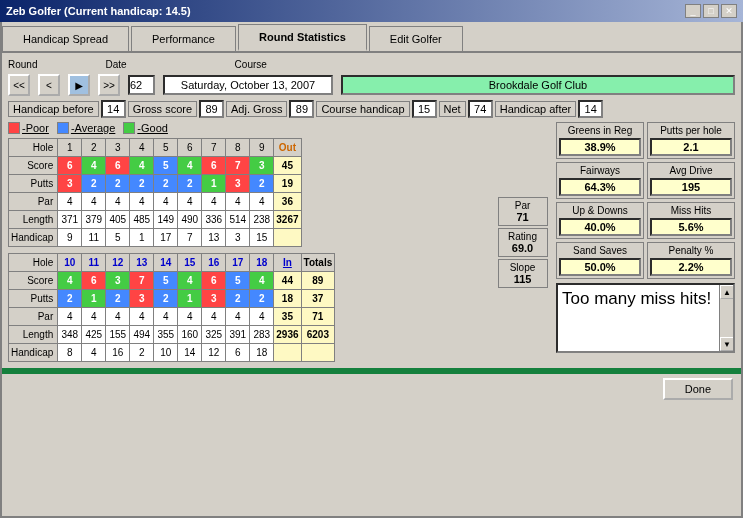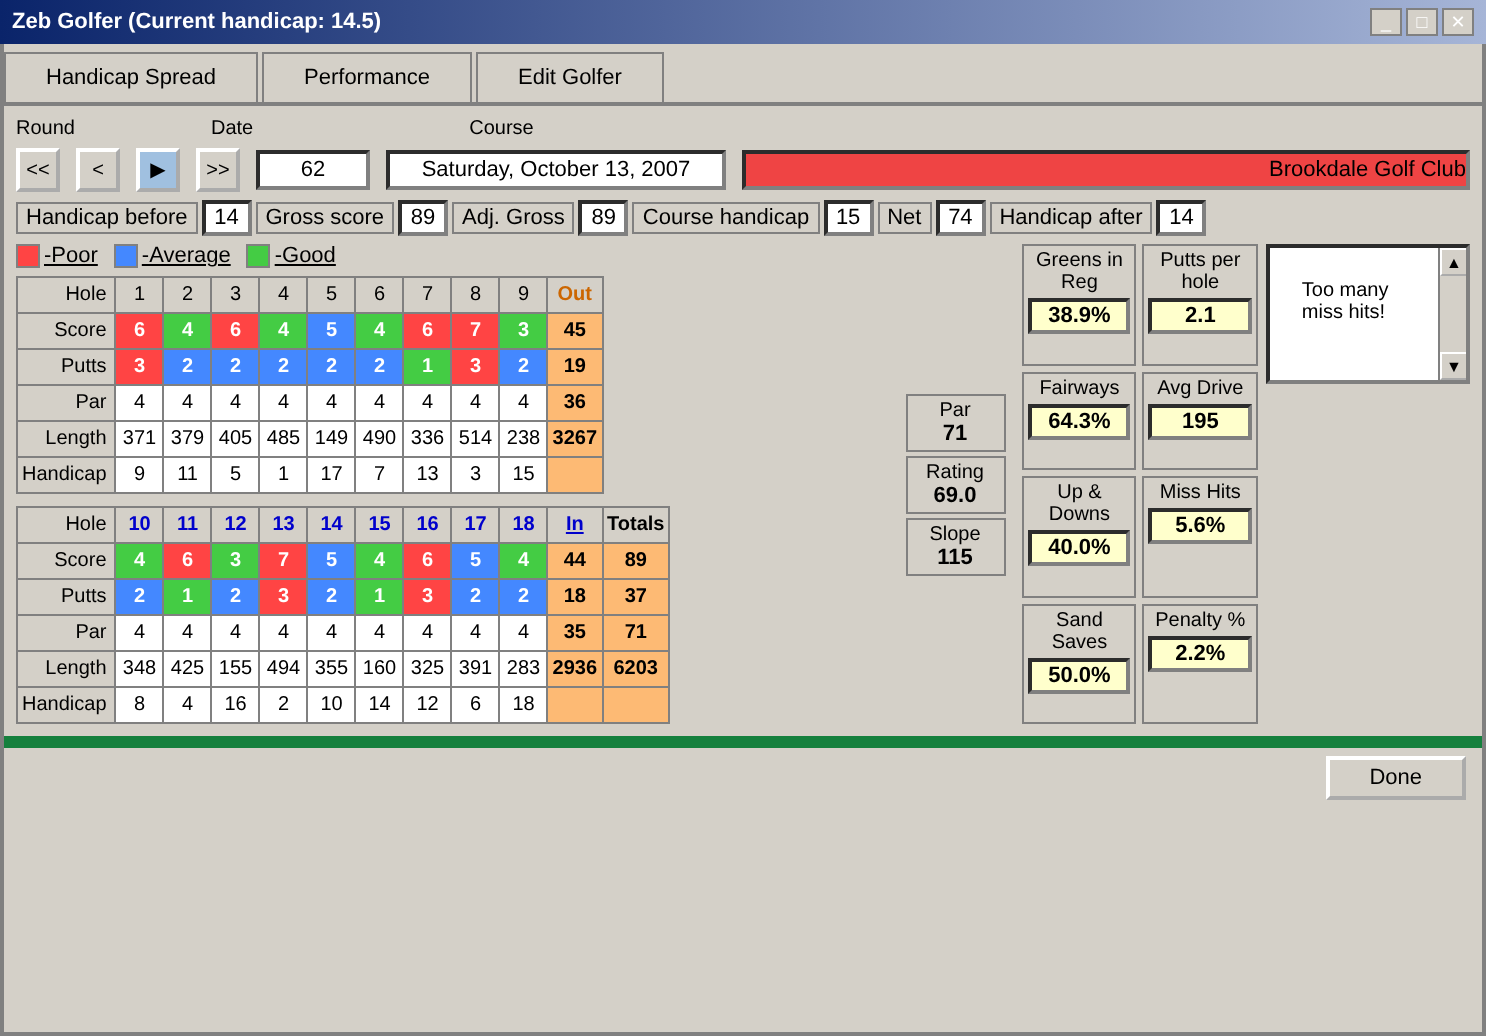--- a/index.html
+++ b/index.html
@@ -234,6 +234,7 @@
   <div class="tabs">
     <div class="tab">Handicap Spread</div>
     <div class="tab">Performance</div>
+    <div class="tab active">Round Statistics</div>
     <div class="tab">Edit Golfer</div>
   </div>
 

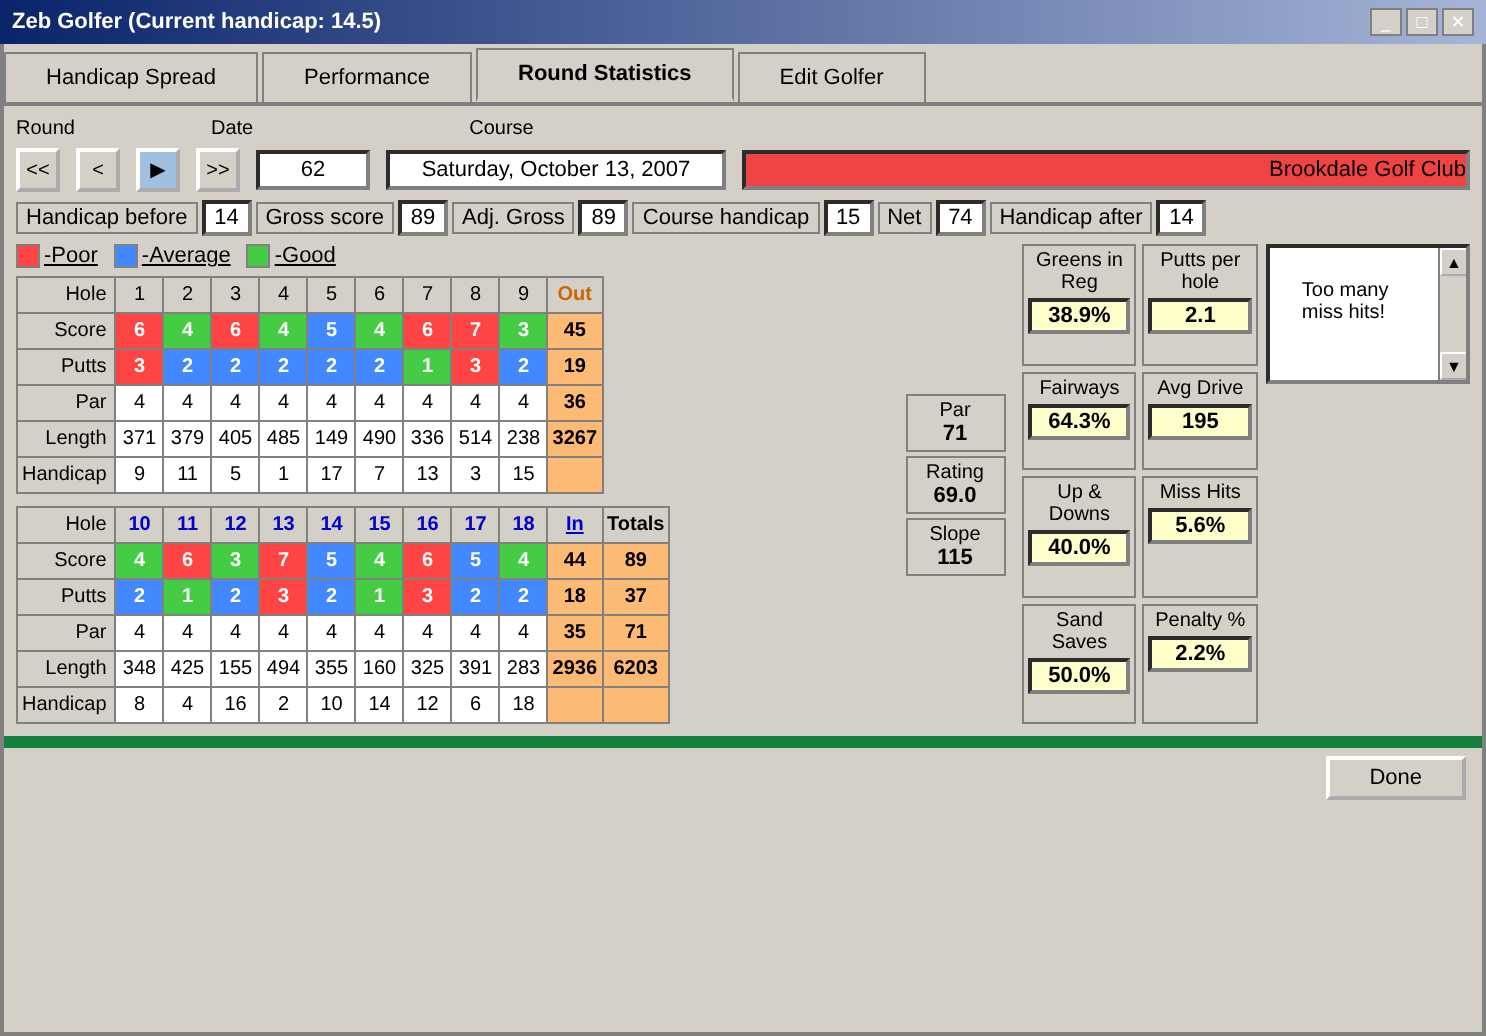--- a/index.html
+++ b/index.html
@@ -81,10 +81,9 @@
       background: #a0c0e0;
     }
     .nav-input {
-      width: 57px; height: 20px;
+      width: 27px; height: 20px;
       border: 2px inset #808080;
       background: white;
-      text-align: center;
       font-size: 11px;
     }
     .nav-date {

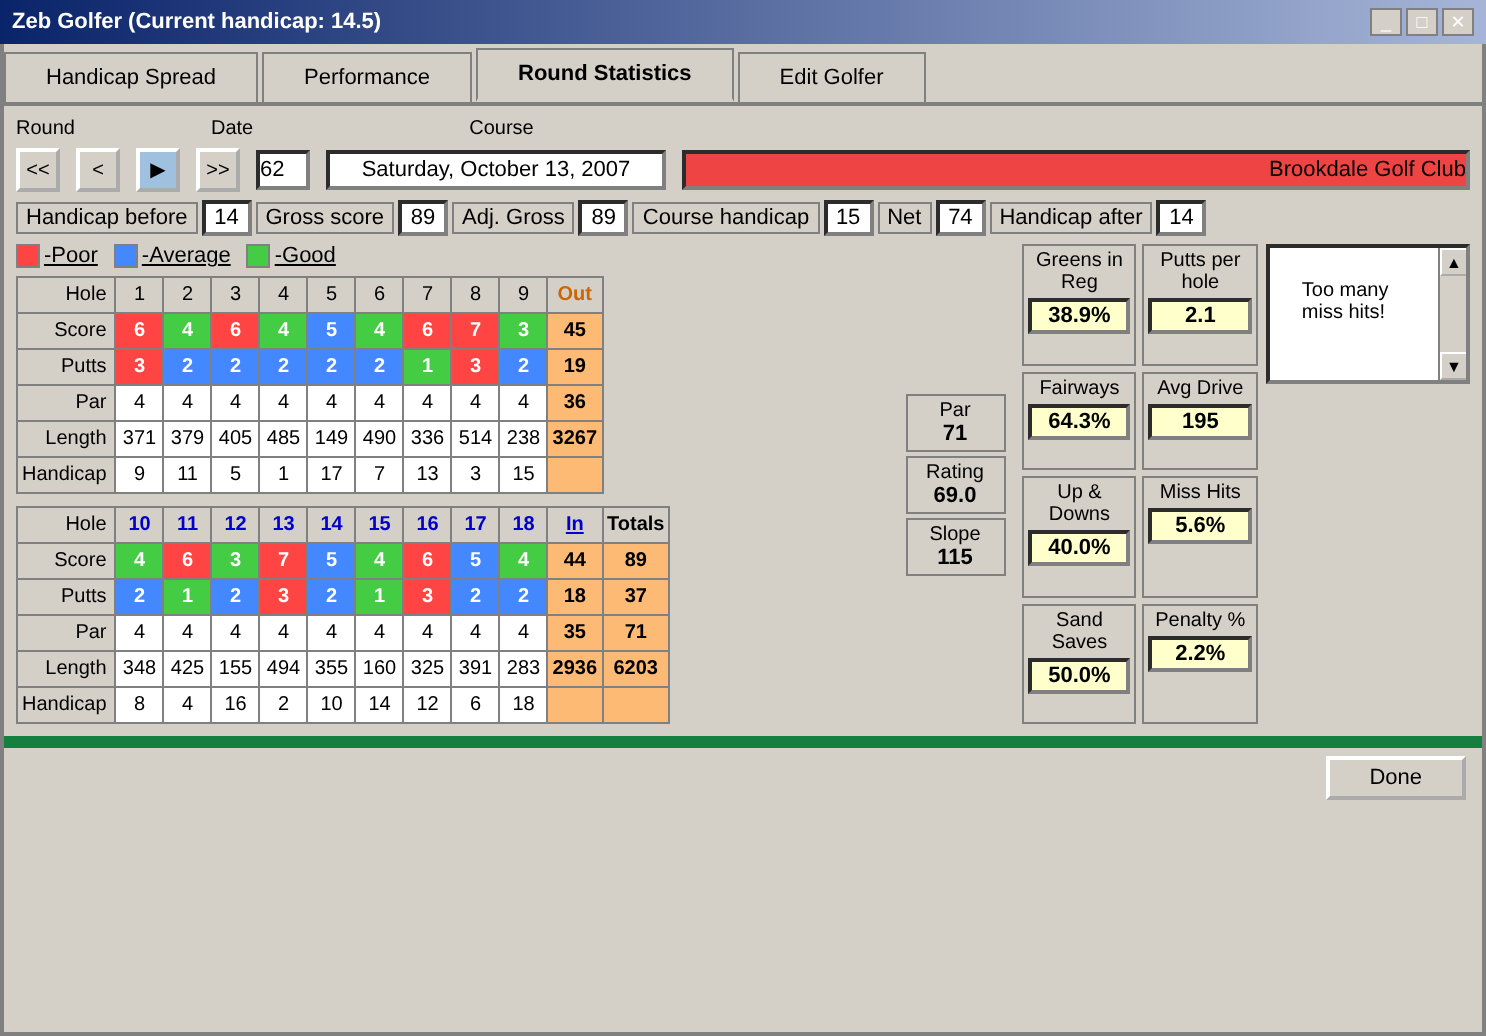--- a/index.html
+++ b/index.html
@@ -96,8 +96,8 @@
     .nav-course {
       flex: 1; height: 20px;
       border: 2px inset #808080;
-      background: #ef4444;
-      text-align: right;
+      background: #86efac;
+      text-align: center;
       font-size: 11px;
     }
     .info-row {

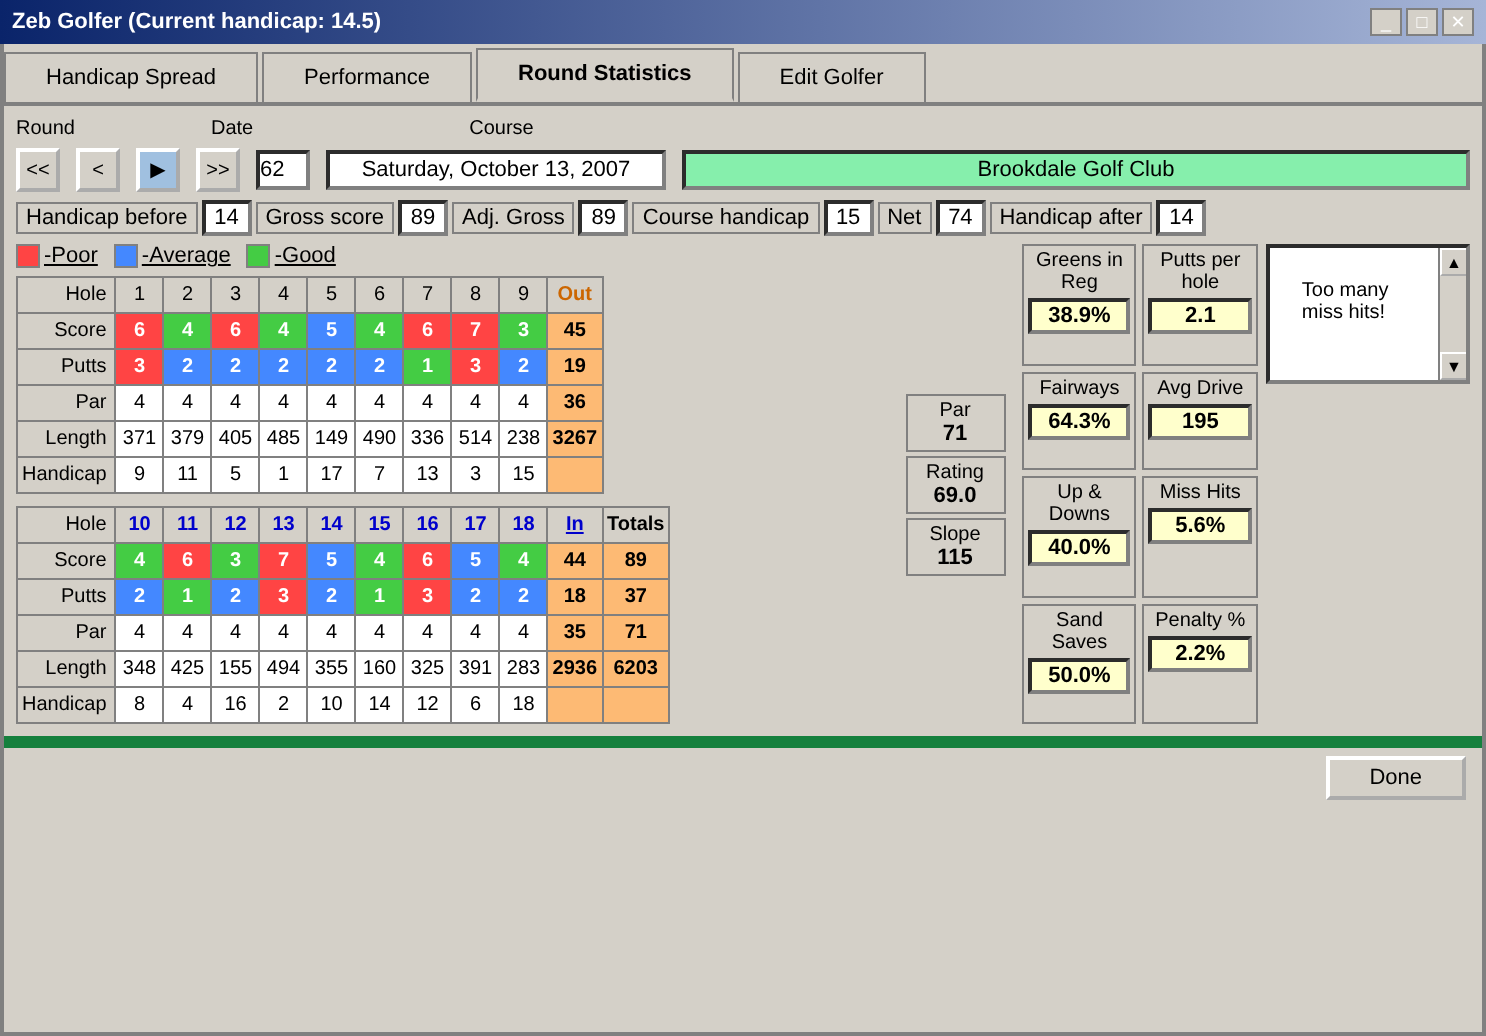--- a/index.html
+++ b/index.html
@@ -173,9 +173,9 @@
     .cell-blue { background: #4488ff; color: white; font-weight: bold; }
     .cell-white { background: white; }
     .right-panel {
-      width: 224px;
-      display: flex;
-      flex-direction: row;
+      width: 179px;
+      display: flex;
+      flex-direction: column;
       gap: 4px;
     }
     .stat-grid {

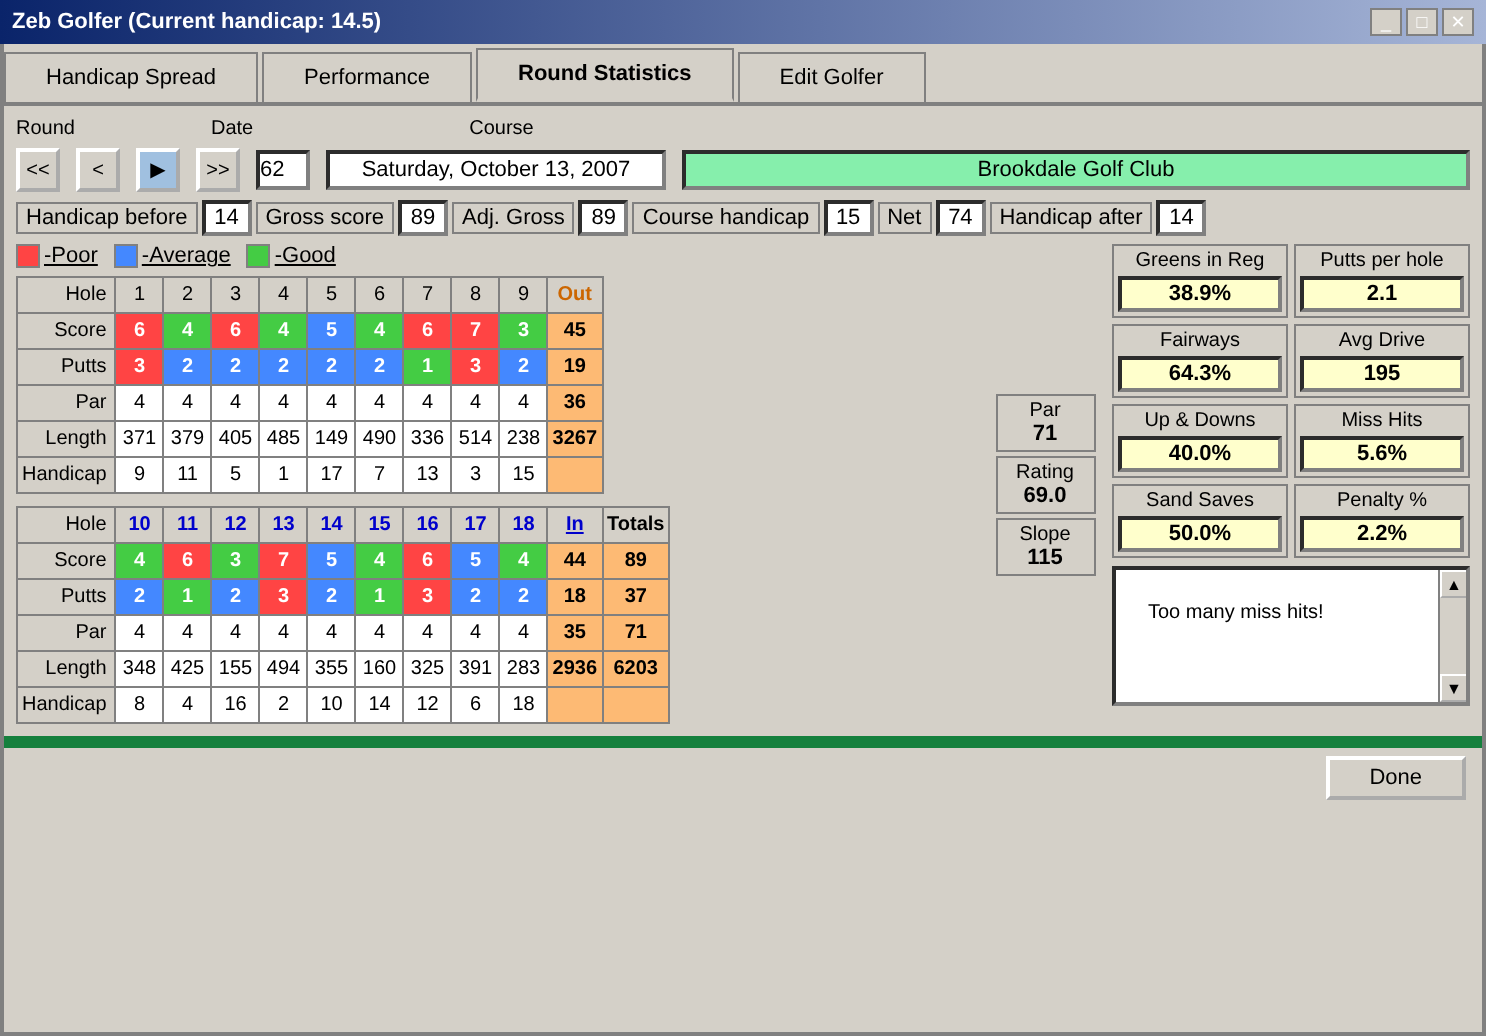--- a/index.html
+++ b/index.html
@@ -167,7 +167,7 @@
     .sc-table td.out-label { color: #cc6600; font-weight: bold; }
     .sc-table td.in-label { color: #0000cc; font-weight: bold; text-decoration: underline; }
     .sc-table td.total-label { color: #000; font-weight: bold; }
-    .sc-table td.out-val { background: #fdba74; font-weight: bold; }
+    .sc-table td.out-val { background: #fef9c3; font-weight: bold; }
     .cell-red { background: #ff4444; color: white; font-weight: bold; }
     .cell-green { background: #44cc44; color: white; font-weight: bold; }
     .cell-blue { background: #4488ff; color: white; font-weight: bold; }

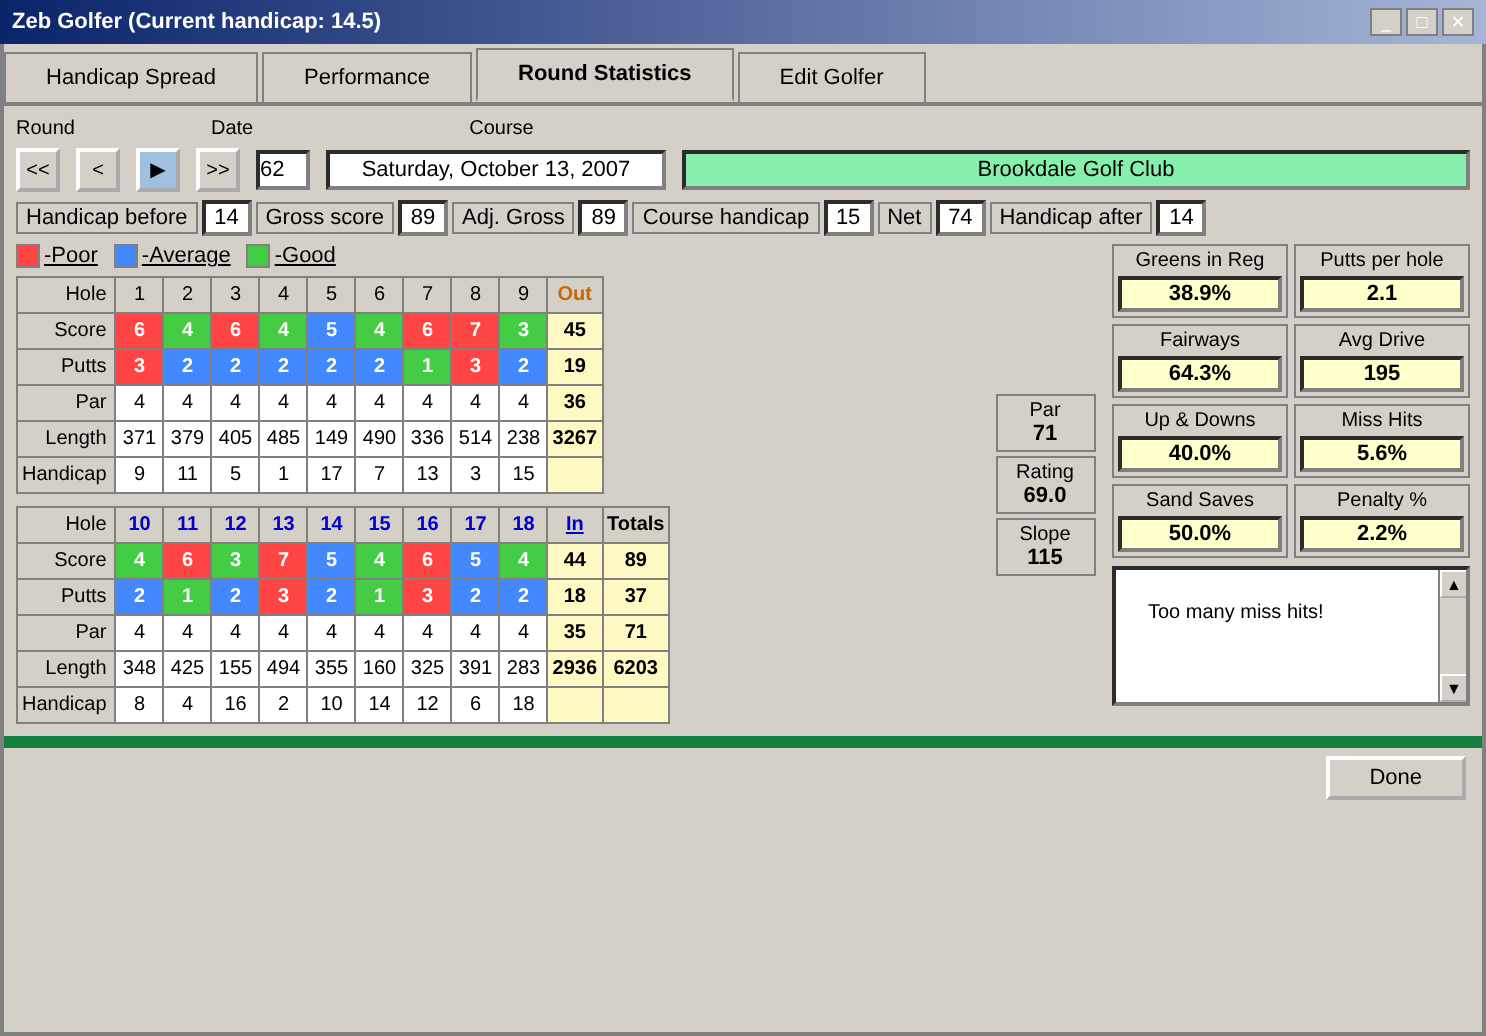--- a/index.html
+++ b/index.html
@@ -521,7 +521,7 @@
         </div>
 
         <div style="position:relative;border:2px inset #808080;background:white;height:70px;overflow:hidden;">
-          <div style="padding:16px;font-size:10px;width:calc(100% - 14px);">Too many miss hits!</div>
+          <div style="padding:4px;font-size:17px;width:calc(100% - 14px);">Too many miss hits!</div>
           <div style="position:absolute;right:0;top:0;bottom:0;width:14px;background:#d4d0c8;border-left:1px solid #808080;display:flex;flex-direction:column;justify-content:space-between;">
             <div style="background:#d4d0c8;border:1px outset #fff;width:14px;height:14px;display:flex;align-items:center;justify-content:center;font-size:8px;">▲</div>
             <div style="background:#d4d0c8;border:1px outset #fff;width:14px;height:14px;display:flex;align-items:center;justify-content:center;font-size:8px;">▼</div>

